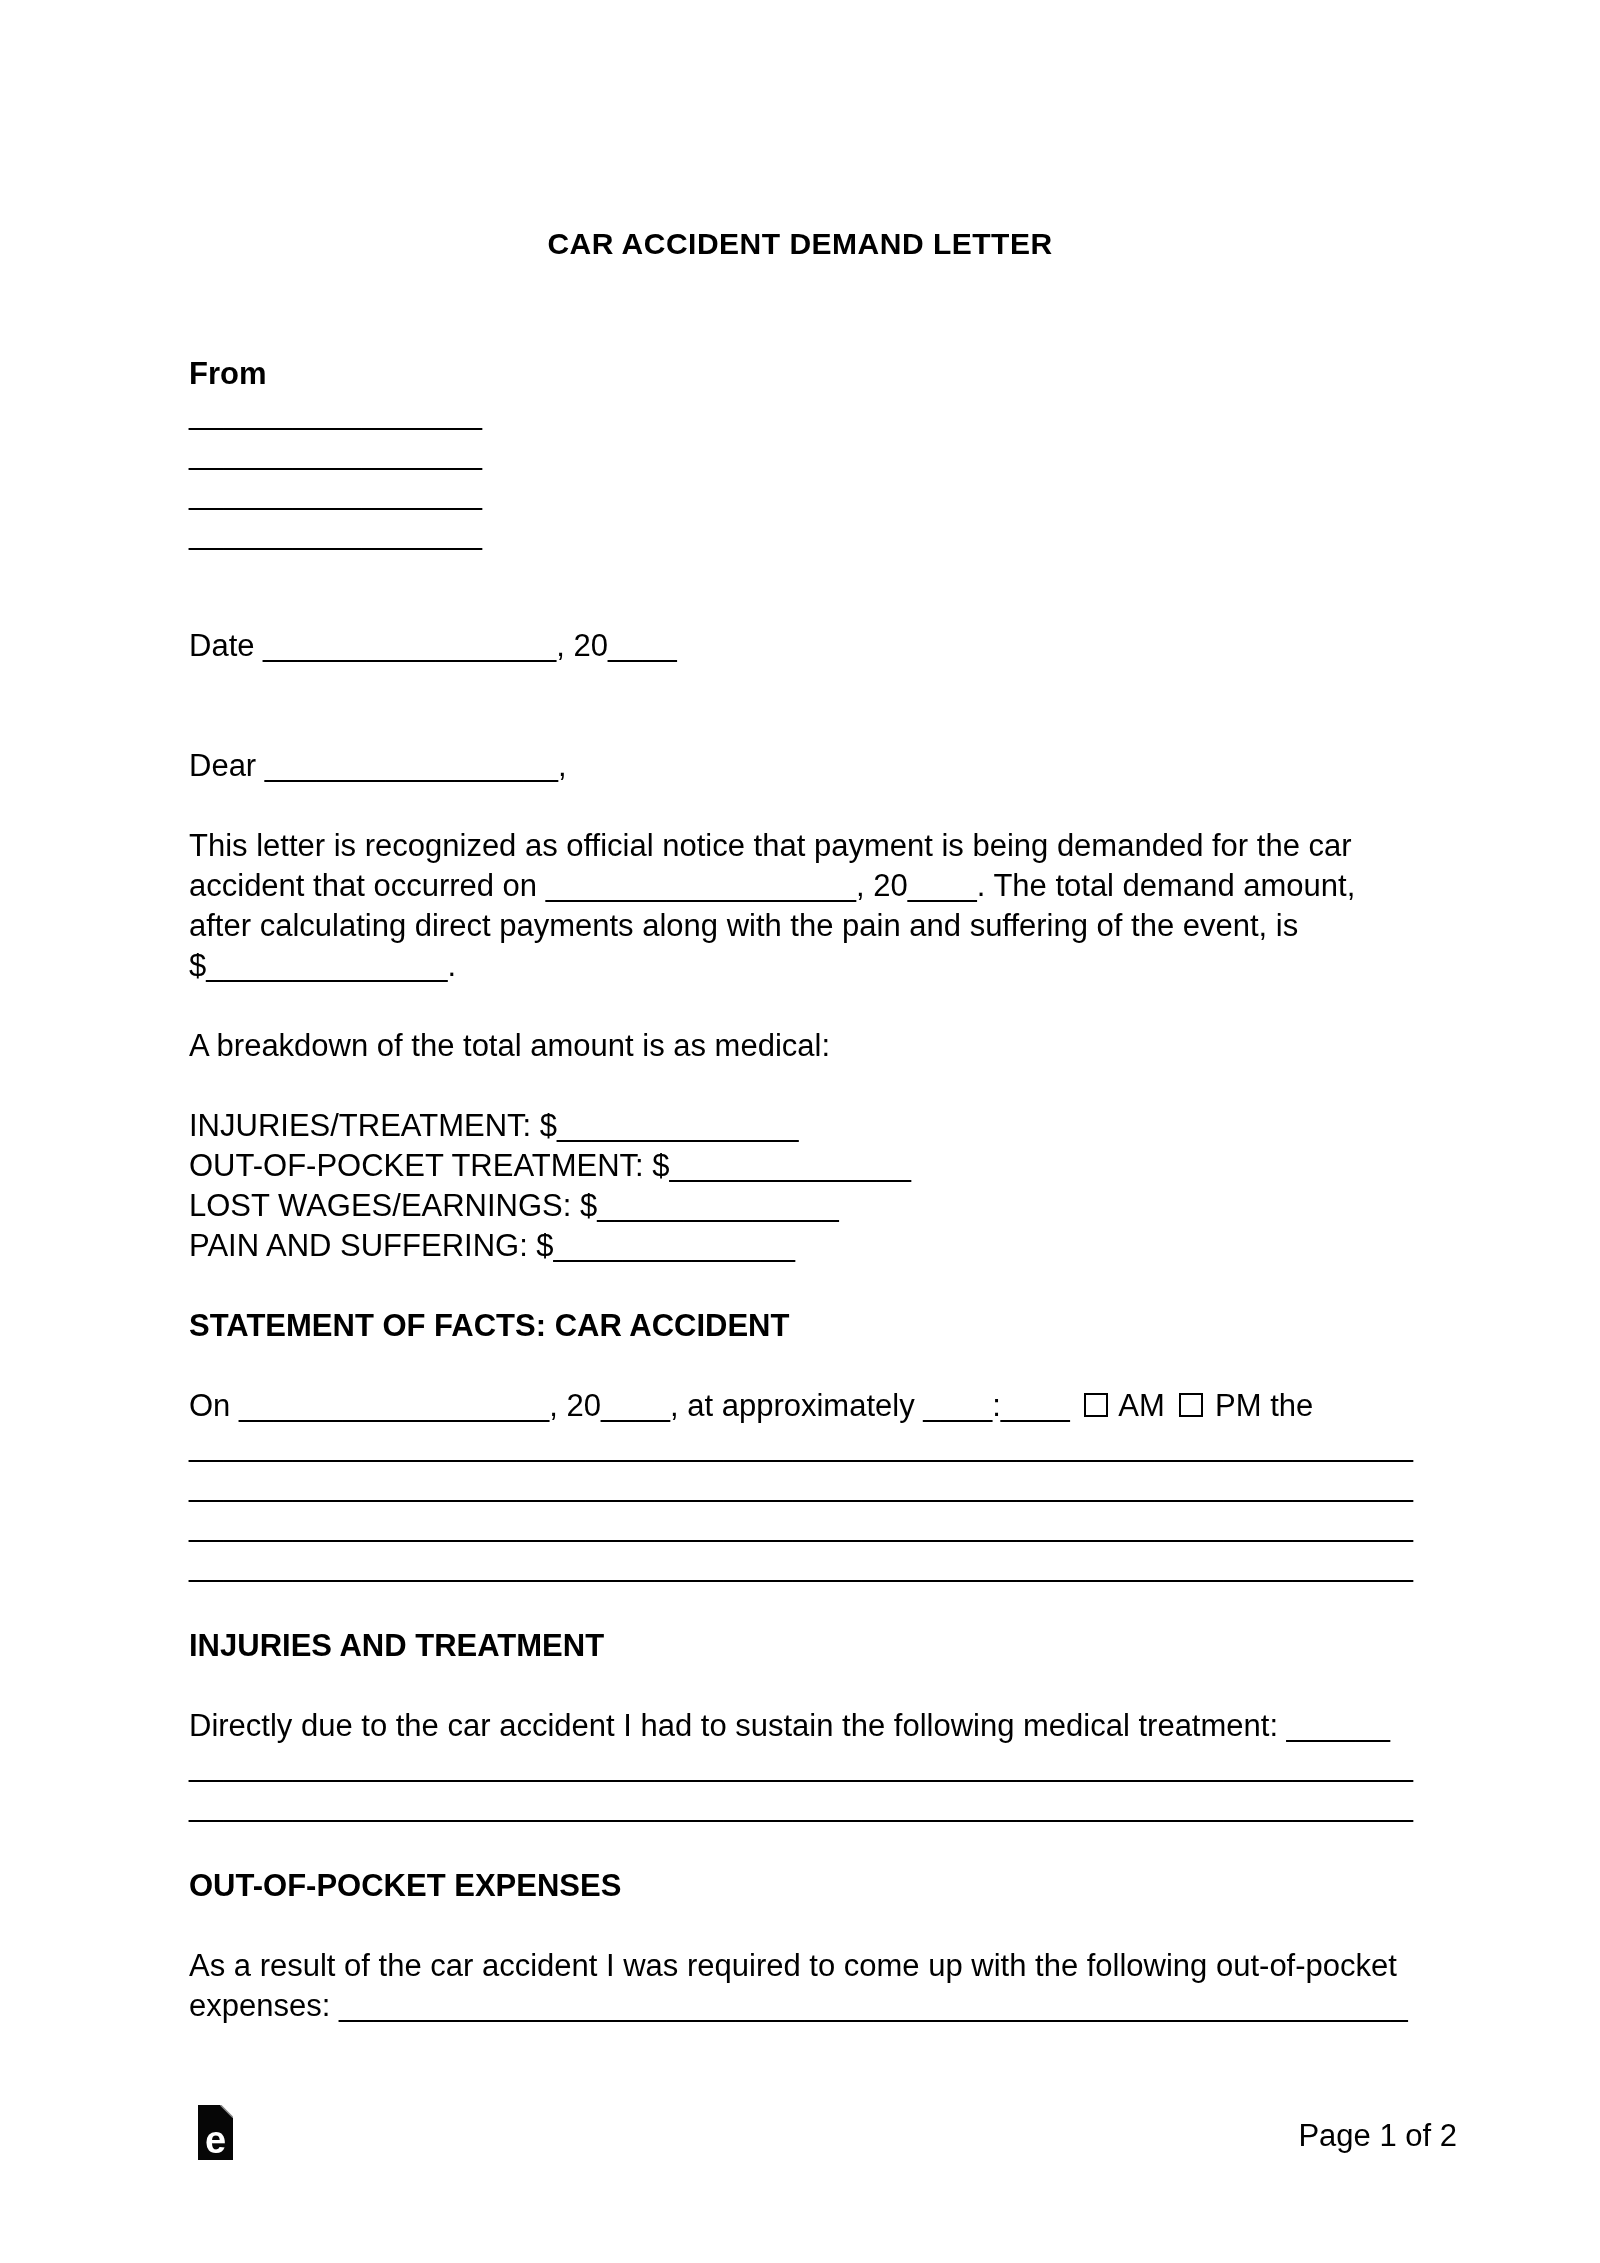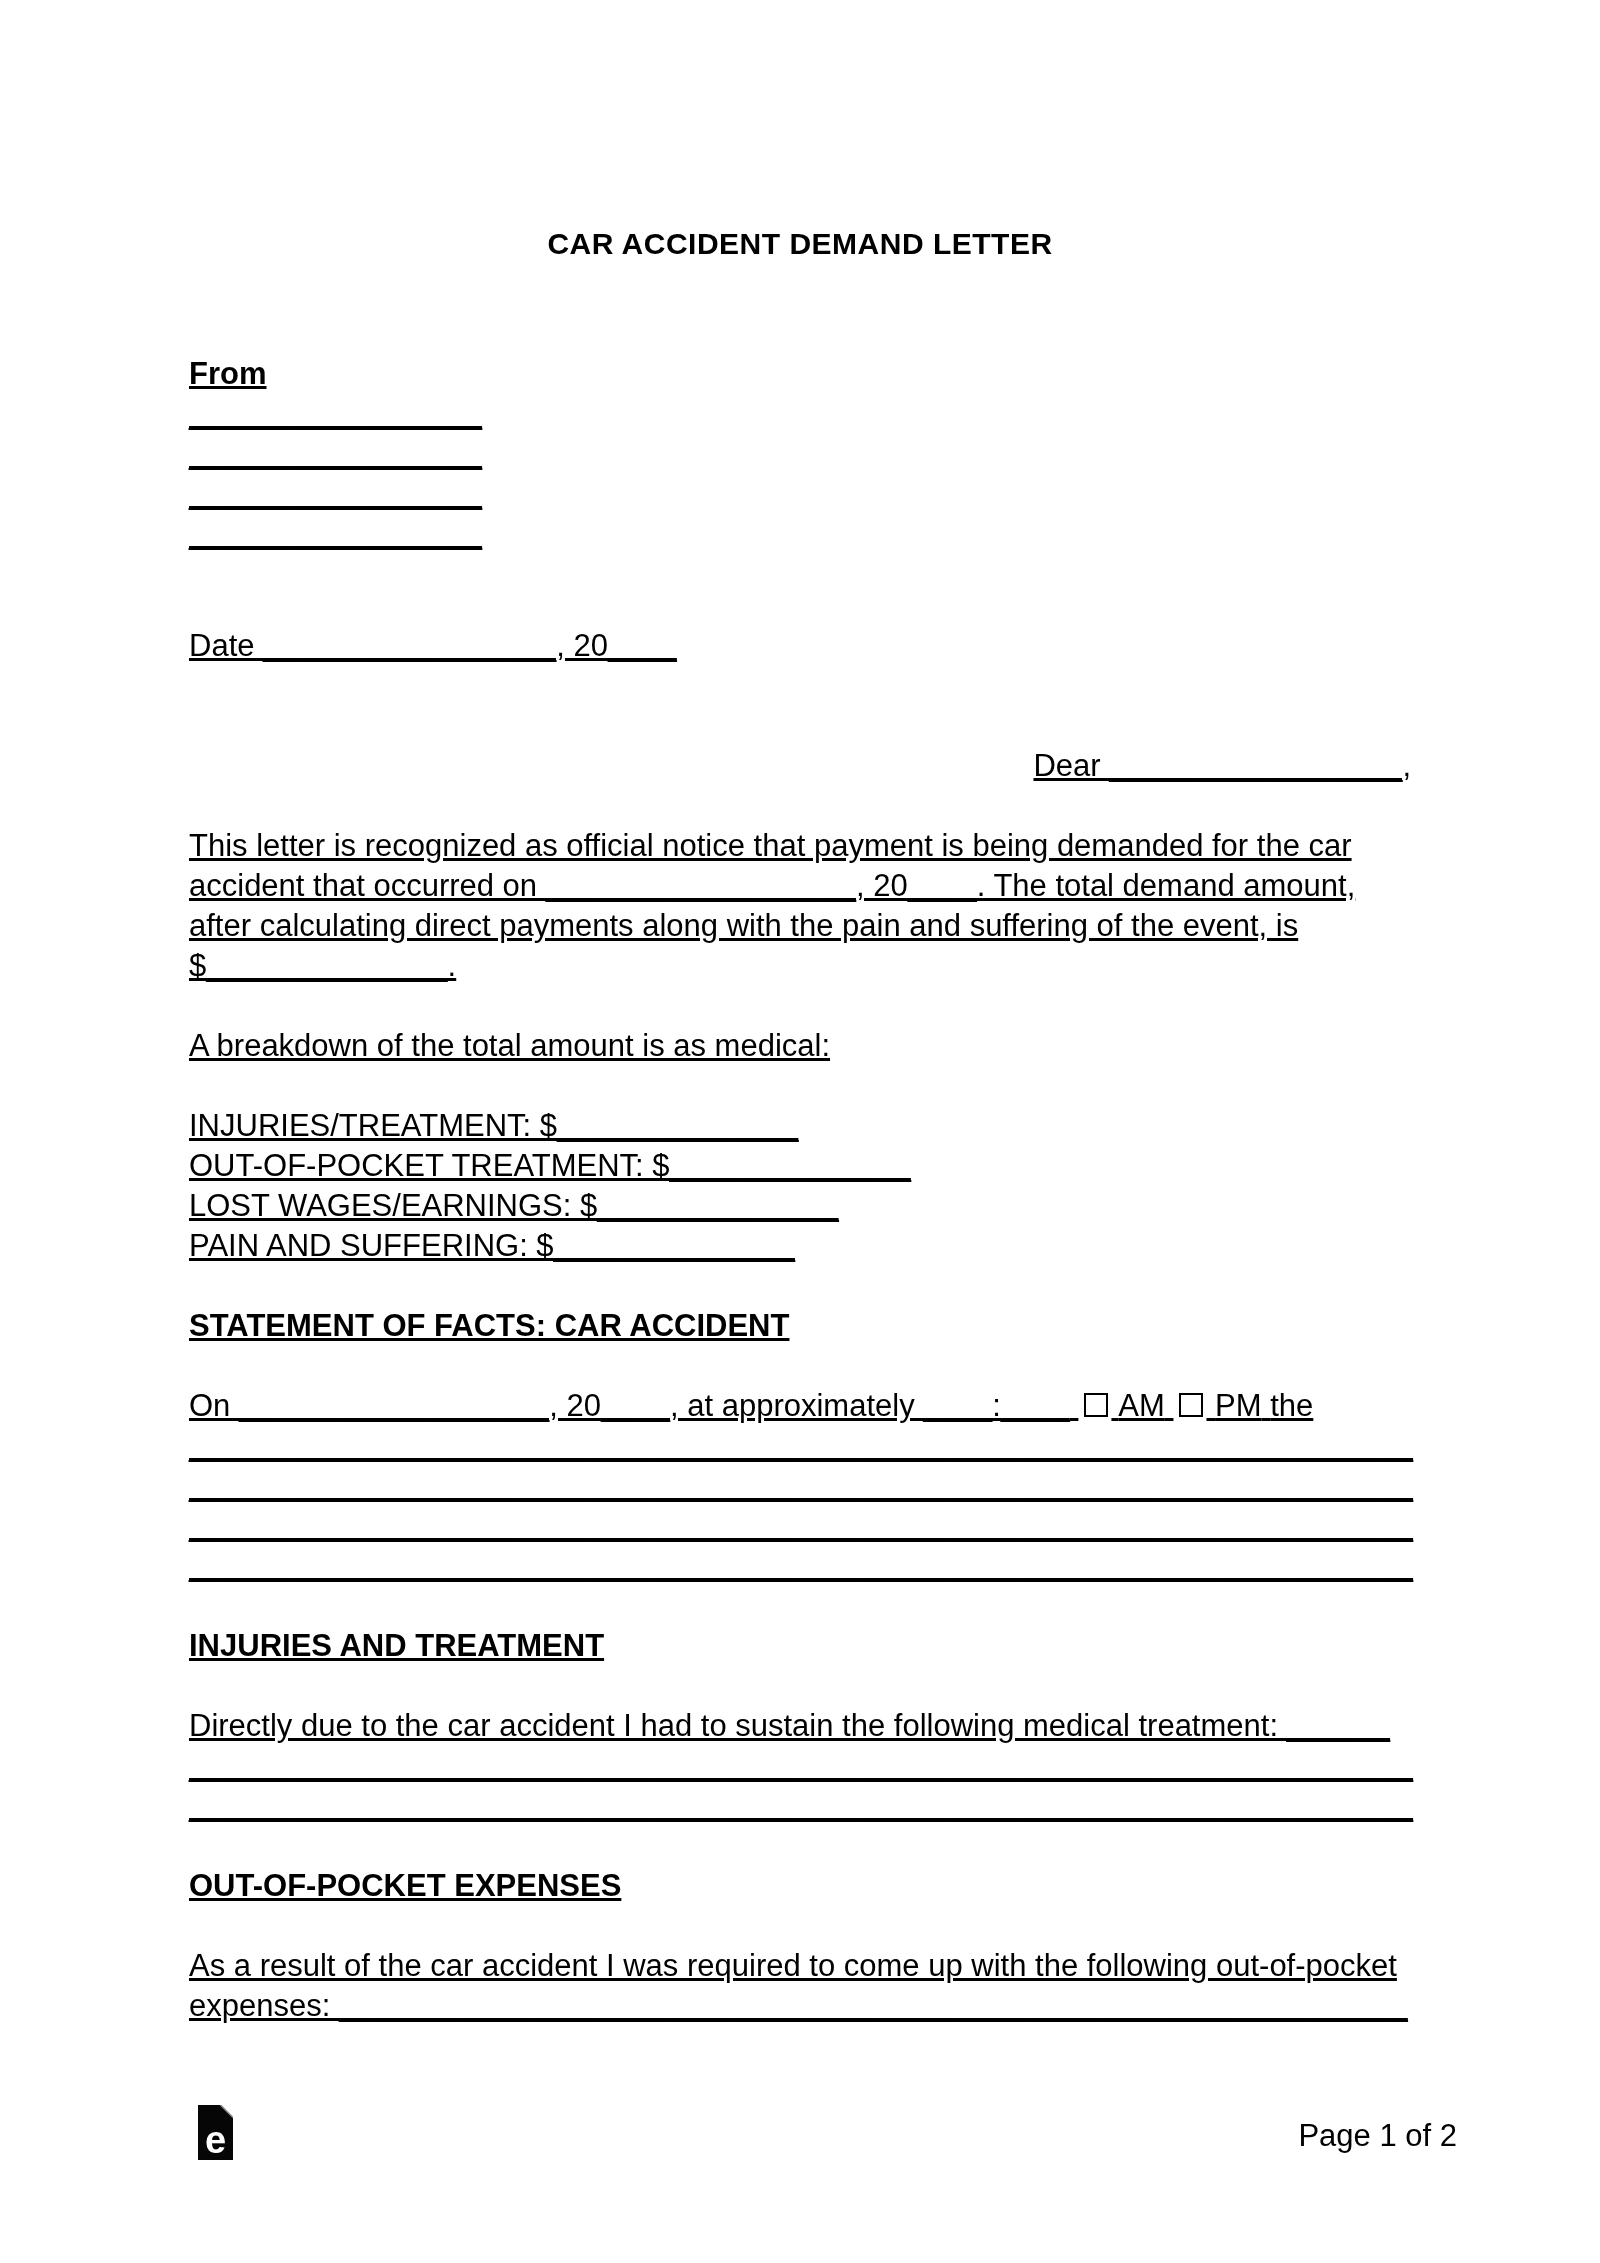--- a/index.html
+++ b/index.html
@@ -20,7 +20,7 @@
     top: 218px;
     width: 1222px;
   }
-  .line { white-space: nowrap; margin: 0; text-decoration: underline; }
+  .line { white-space: nowrap; margin: 0; }
   .title {
     font-size: 30px;
     line-height: 52px;

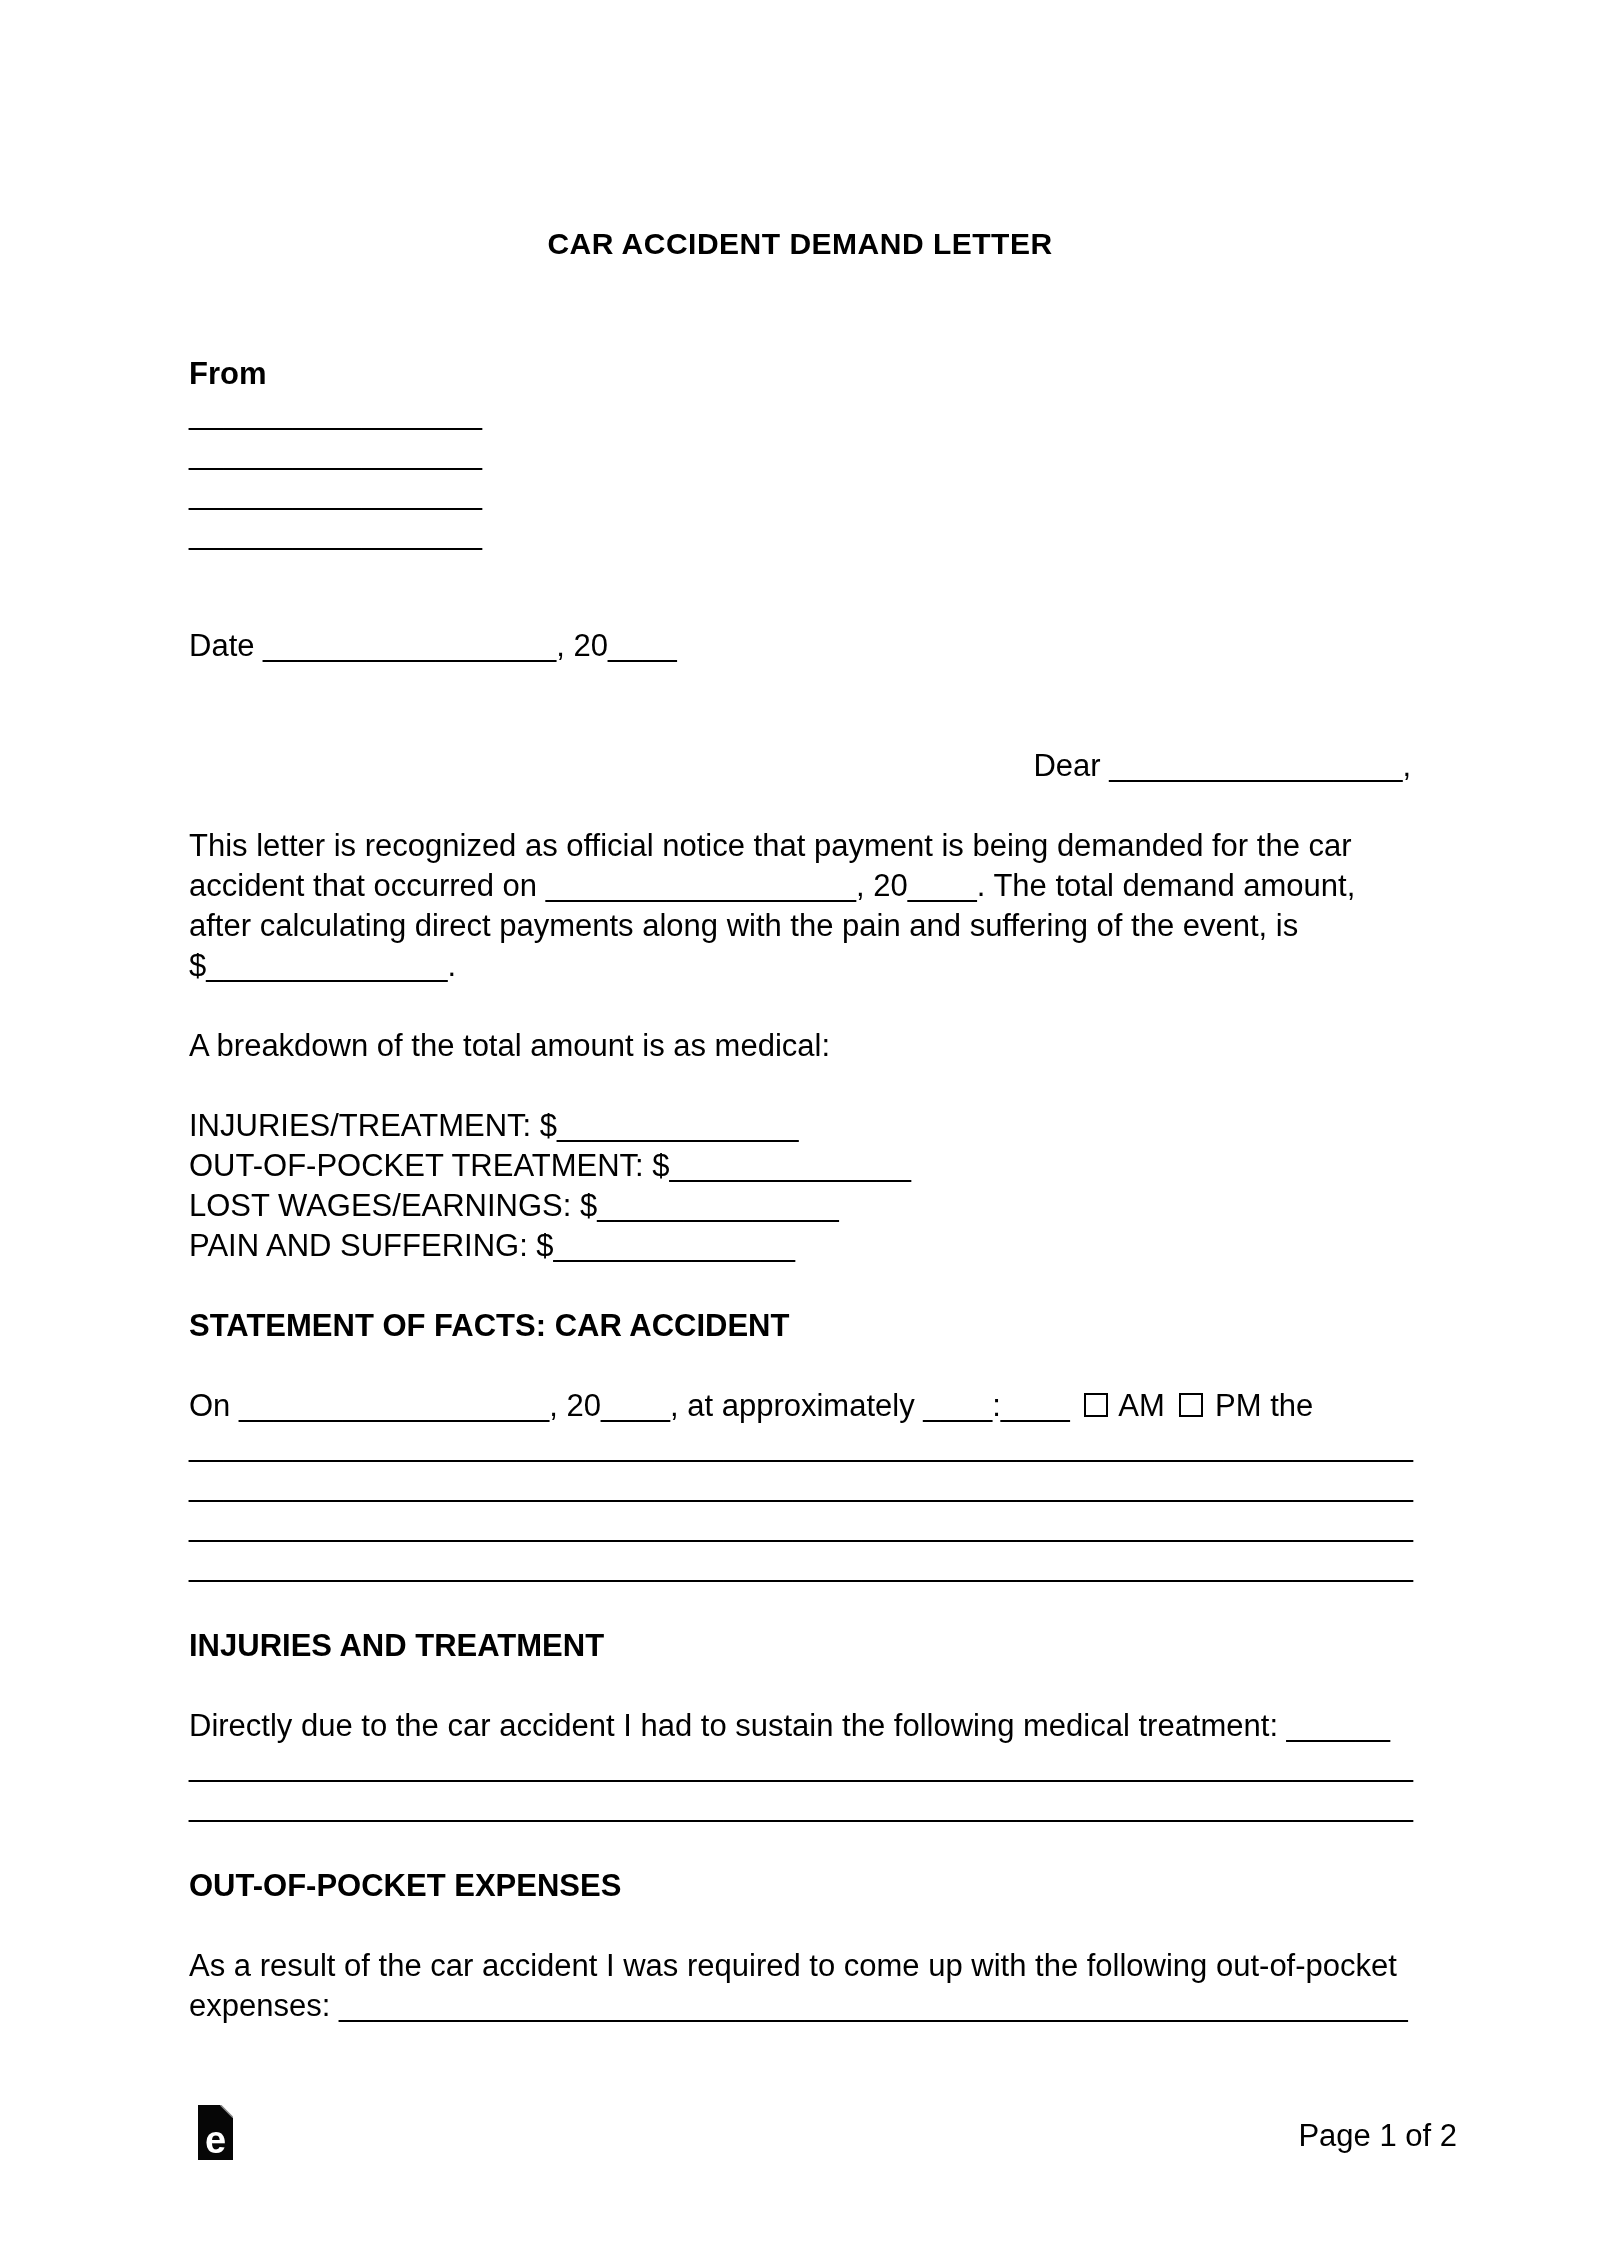--- a/index.html
+++ b/index.html
@@ -33,7 +33,7 @@
   .bold { font-weight: bold; }
   .mt-from  { margin-top: 84px; }
   .mt-date  { margin-top: 72px; }
-  .mt-dear  { margin-top: 80px; text-align: right; }
+  .mt-dear  { margin-top: 80px; }
   .mt-block { margin-top: 40px; }
   .cb {
     display: inline-block;

